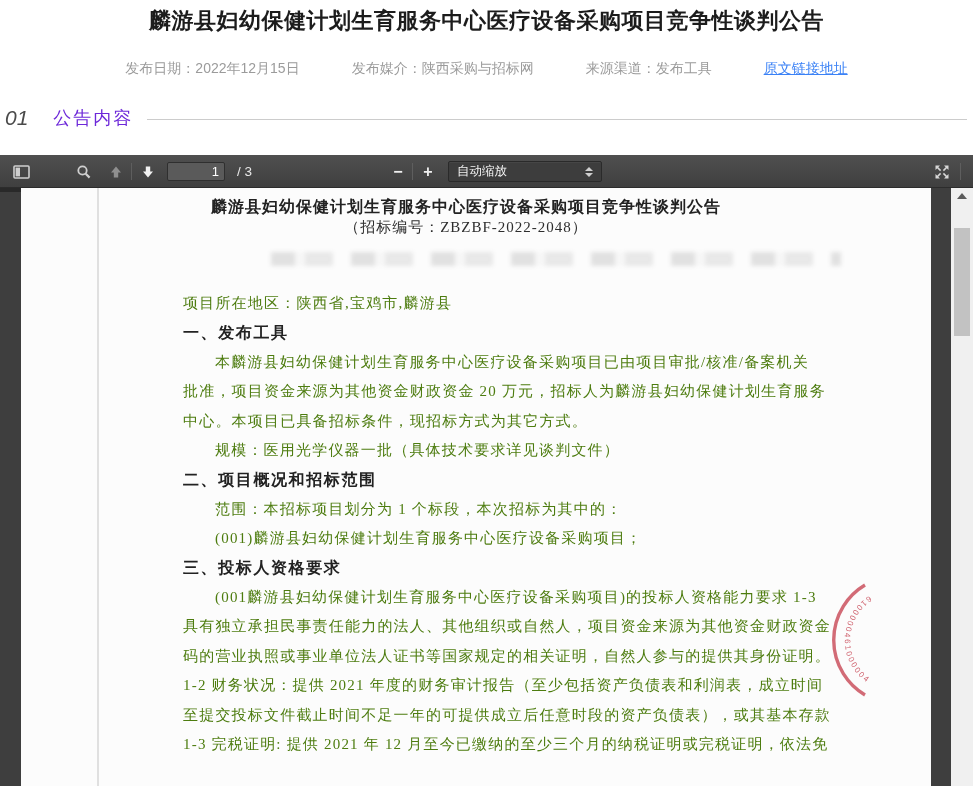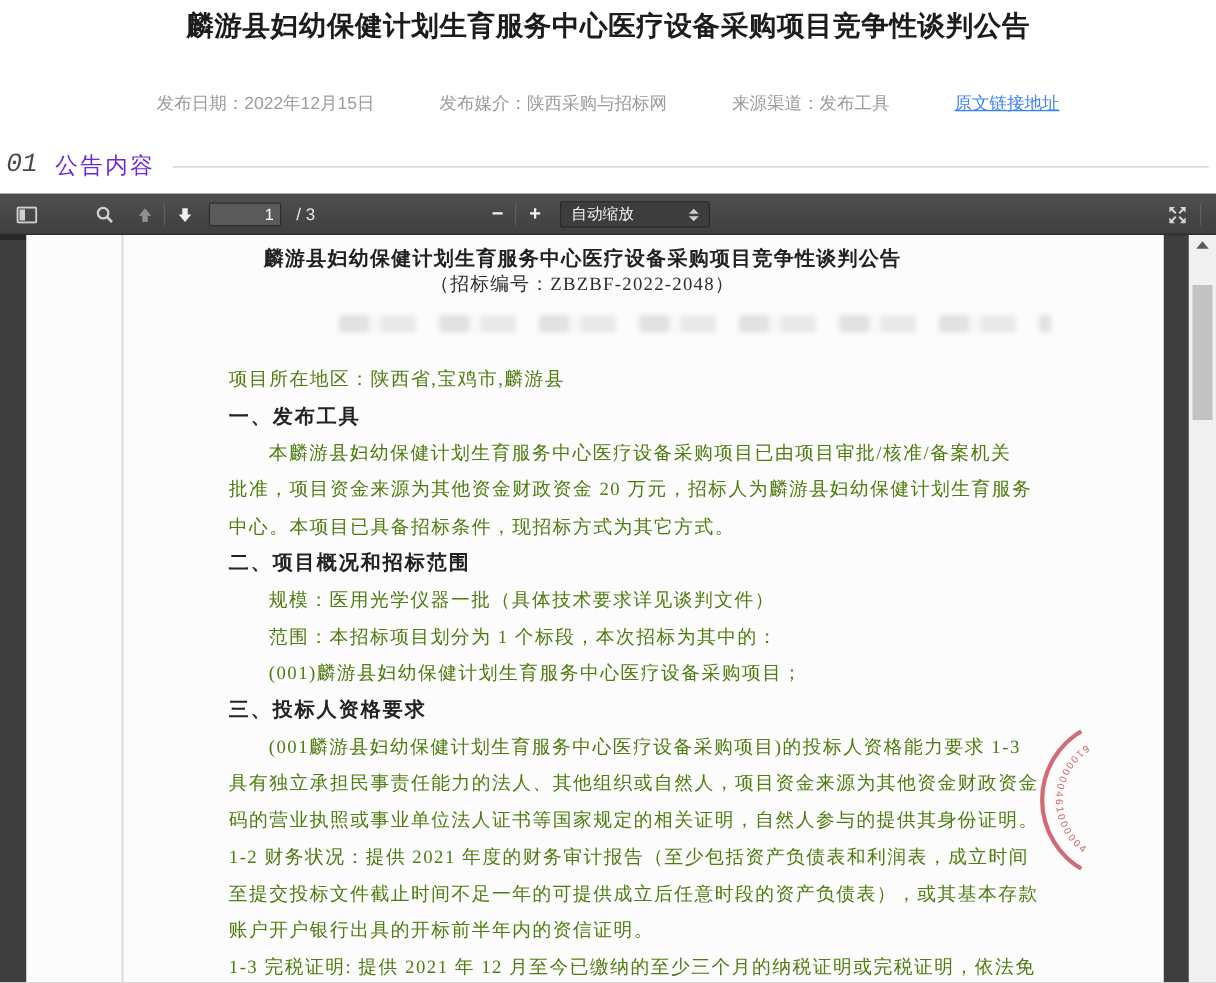--- a/index.html
+++ b/index.html
@@ -10,7 +10,7 @@
   
   .page-title { margin-top: 6px; text-align: center; font-size: 22px; font-weight: 700;
                 color: #1c1c1c; letter-spacing: .5px; }
-  .meta-row { margin-top: 38px; display: flex; justify-content: center; gap: 52px;
+  .meta-row { margin-top: 24px; display: flex; justify-content: center; gap: 52px;
               font-size: 14px; color: #9b9b9b; }
   .meta-row a { color: #3b82f6; text-decoration: underline; }
 

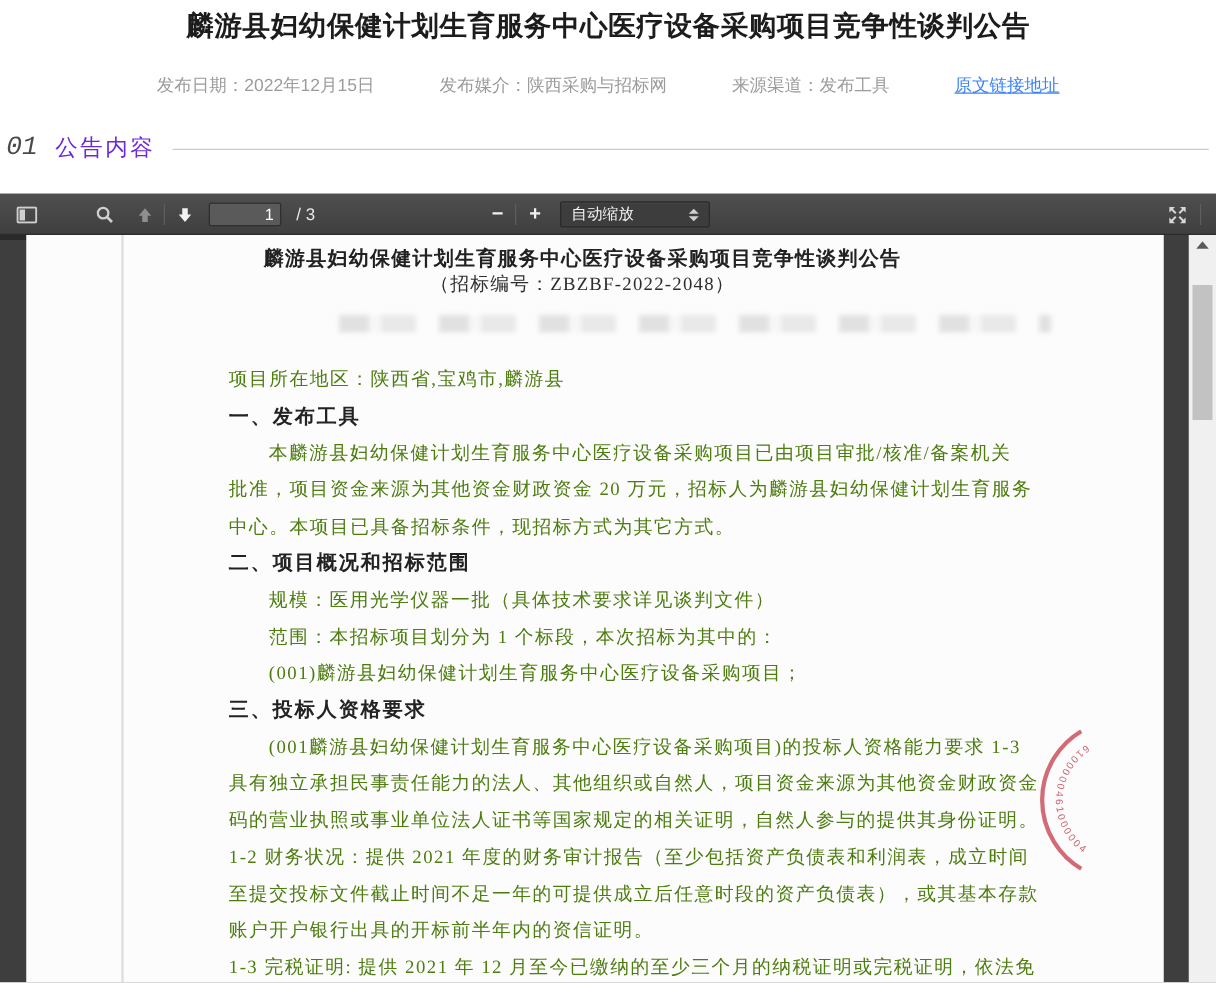--- a/index.html
+++ b/index.html
@@ -16,8 +16,8 @@
 
   
   .section-head { margin-top: 28px; display: flex; align-items: center; padding-left: 5px; }
-  .sec-num { font-family: Liberation Mono, monospace; font-style: italic; font-size: 21px;
-             color: #4a4a4a; margin-right: 14px; }
+  .sec-num { font-family: Liberation Sans, sans-serif; font-style: italic; font-size: 21px;
+             color: #4a4a4a; margin-right: 25px; }
   .sec-title { font-size: 18px; color: #6d28d9; letter-spacing: 2px; }
   .sec-line { flex: 1; height: 1px; background: #ccc; margin: 3px 6px 0 14px; }
 

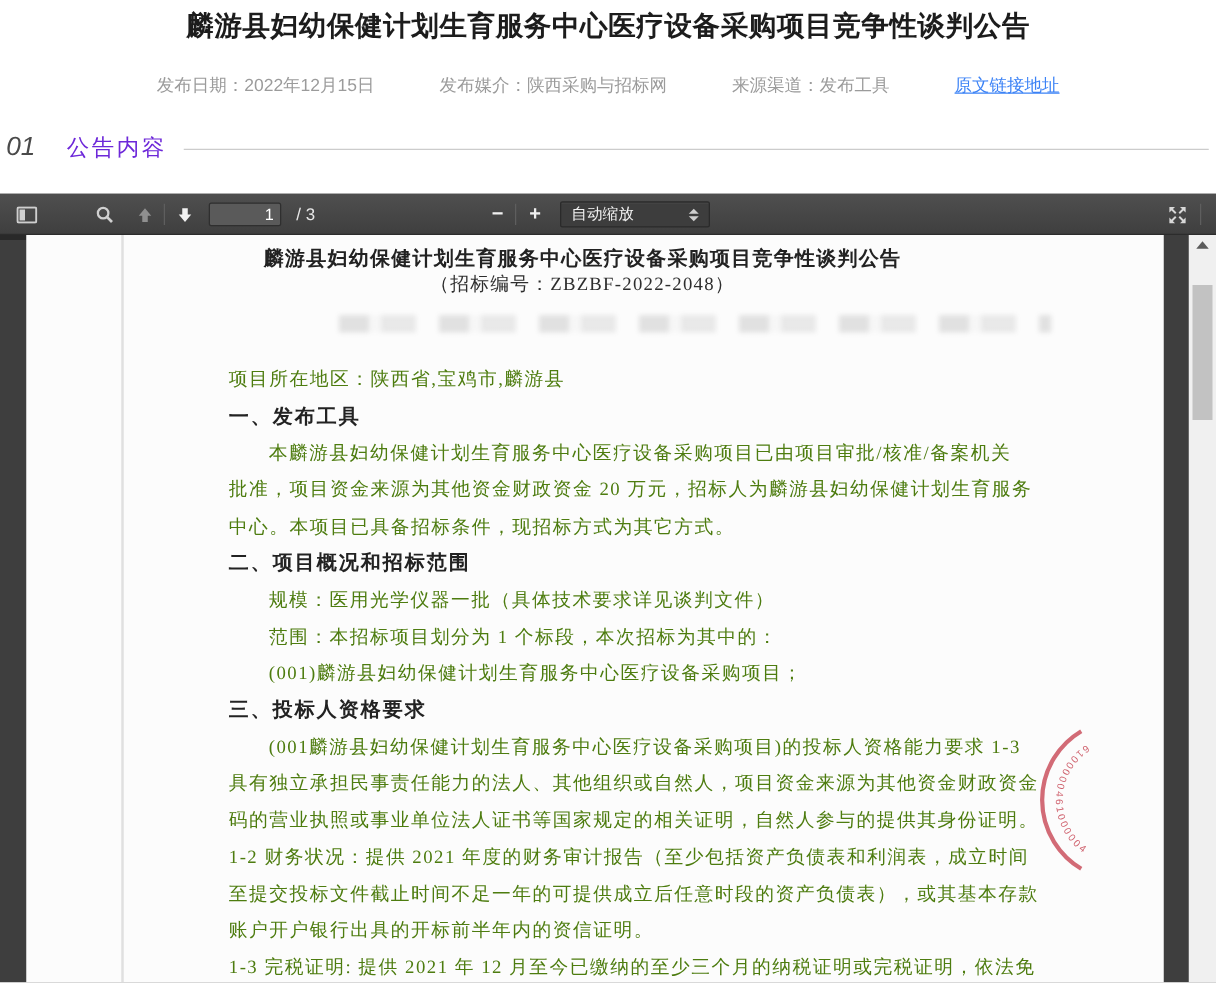--- a/index.html
+++ b/index.html
@@ -37,7 +37,7 @@
   .page-total { position: absolute; left: 237px; top: 0; line-height: 33px;
                 color: #e8e8e8; font-size: 13.5px; }
   .zoom-btn { font-size: 16px; font-weight: 700; width: 20px; }
-  .zoom-select { position: absolute; left: 448px; top: 6px; width: 120px; height: 21px;
+  .zoom-select { position: absolute; left: 448px; top: 6px; width: 154px; height: 21px;
                  background: #3d3d3d; border: 1px solid #2a2a2a; border-radius: 2px;
                  box-shadow: inset 0 1px 0 rgba(255,255,255,.05);
                  display: flex; align-items: center; justify-content: space-between;

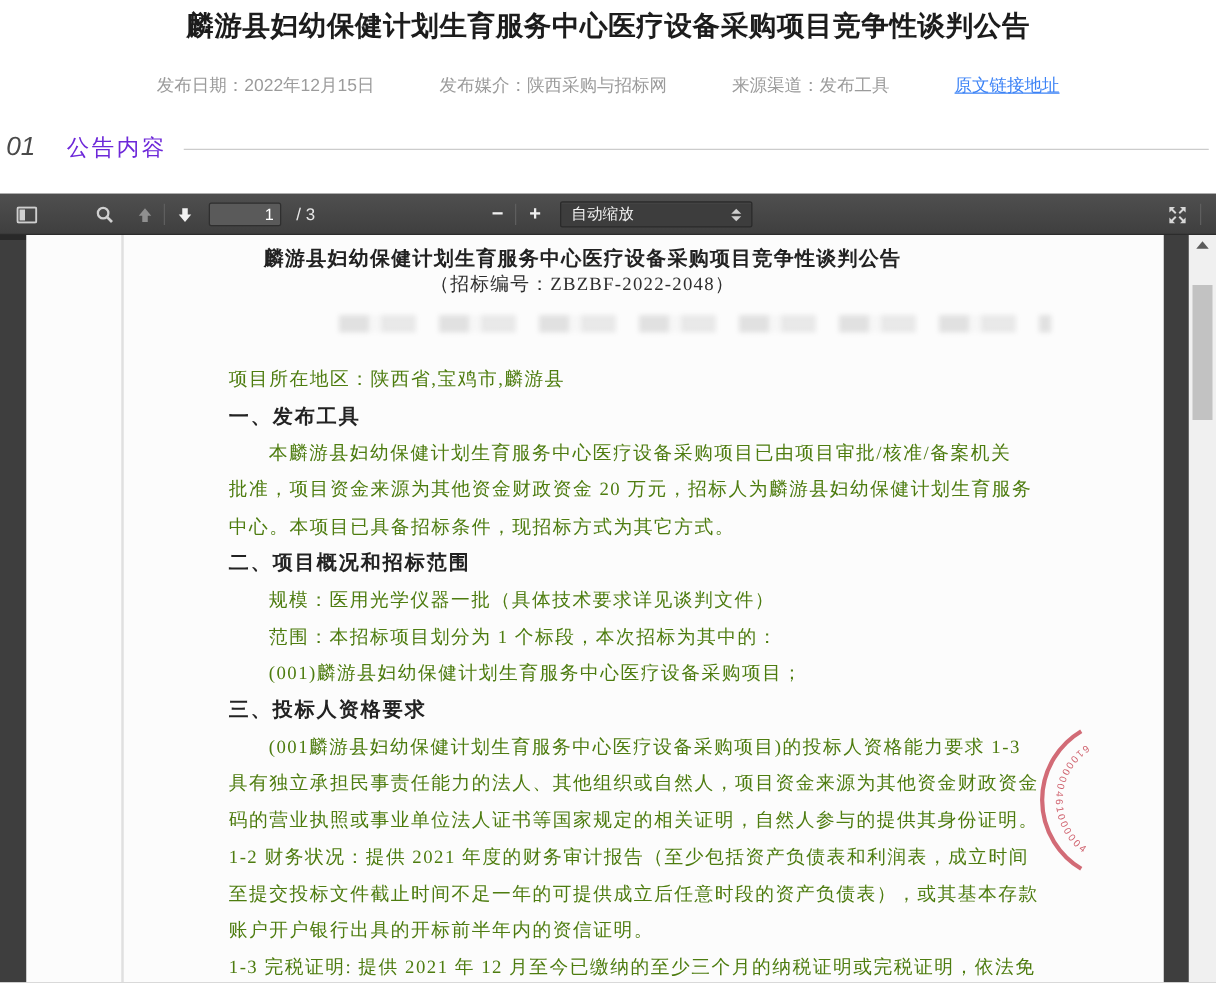--- a/index.html
+++ b/index.html
@@ -174,8 +174,8 @@
       <div class="dline ind">本麟游县妇幼保健计划生育服务中心医疗设备采购项目已由项目审批/核准/备案机关</div>
       <div class="dline">批准，项目资金来源为其他资金财政资金 20 万元，招标人为麟游县妇幼保健计划生育服务</div>
       <div class="dline">中心。本项目已具备招标条件，现招标方式为其它方式。</div>
+      <div class="dline ind">规模：医用光学仪器一批（具体技术要求详见谈判文件）</div>
       <div class="dline h">二、项目概况和招标范围</div>
-      <div class="dline ind">规模：医用光学仪器一批（具体技术要求详见谈判文件）</div>
       <div class="dline ind">范围：本招标项目划分为 1 个标段，本次招标为其中的：</div>
       <div class="dline ind">(001)麟游县妇幼保健计划生育服务中心医疗设备采购项目；</div>
       <div class="dline h">三、投标人资格要求</div>

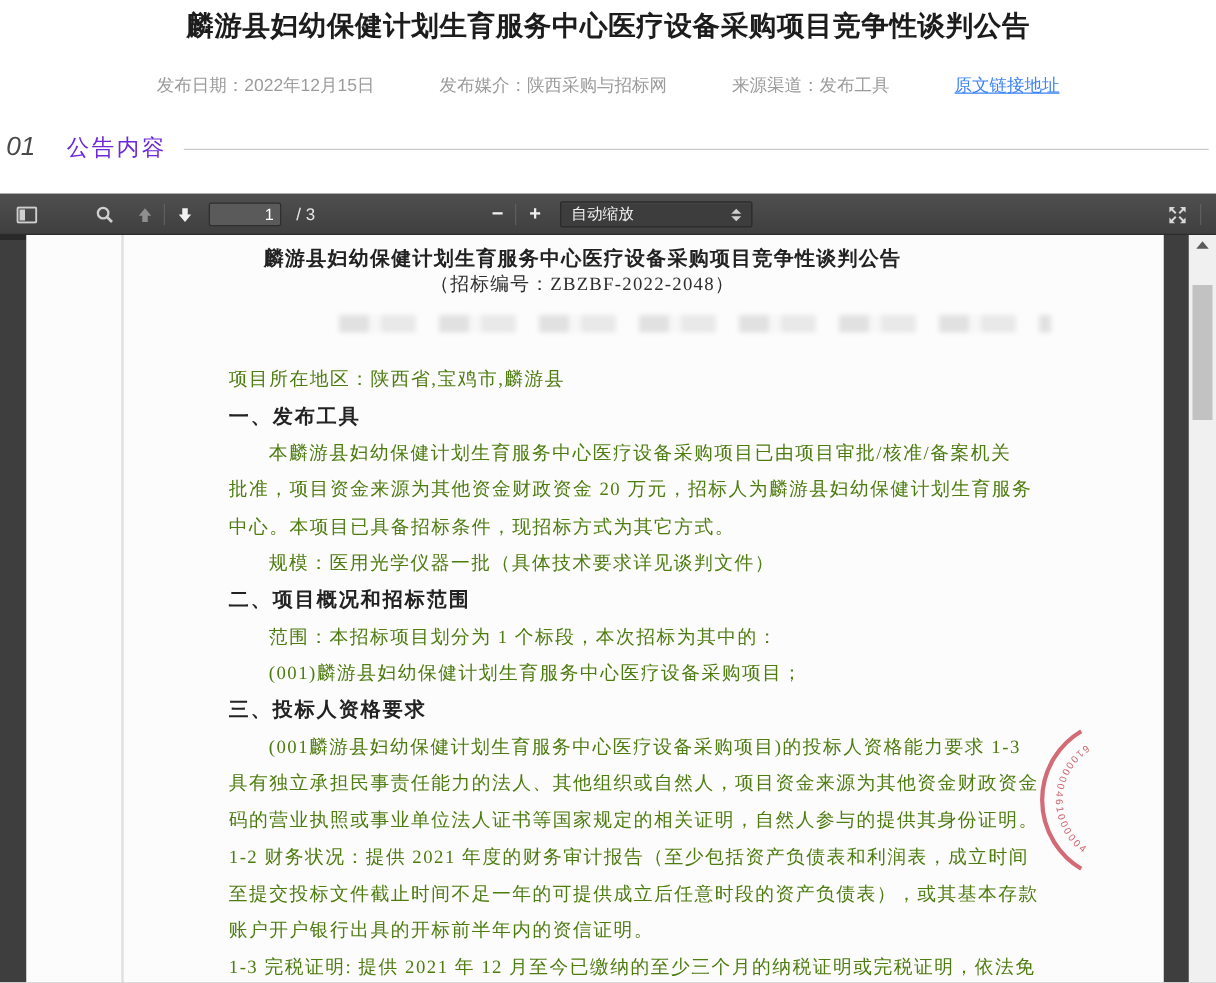--- a/index.html
+++ b/index.html
@@ -184,7 +184,6 @@
       <div class="dline">码的营业执照或事业单位法人证书等国家规定的相关证明，自然人参与的提供其身份证明。</div>
       <div class="dline">1-2 财务状况：提供 2021 年度的财务审计报告（至少包括资产负债表和利润表，成立时间</div>
       <div class="dline">至提交投标文件截止时间不足一年的可提供成立后任意时段的资产负债表），或其基本存款</div>
-      <div class="dline">账户开户银行出具的开标前半年内的资信证明。</div>
       <div class="dline">1-3 完税证明: 提供 2021 年 12 月至今已缴纳的至少三个月的纳税证明或完税证明，依法免</div>
     </div>
 

